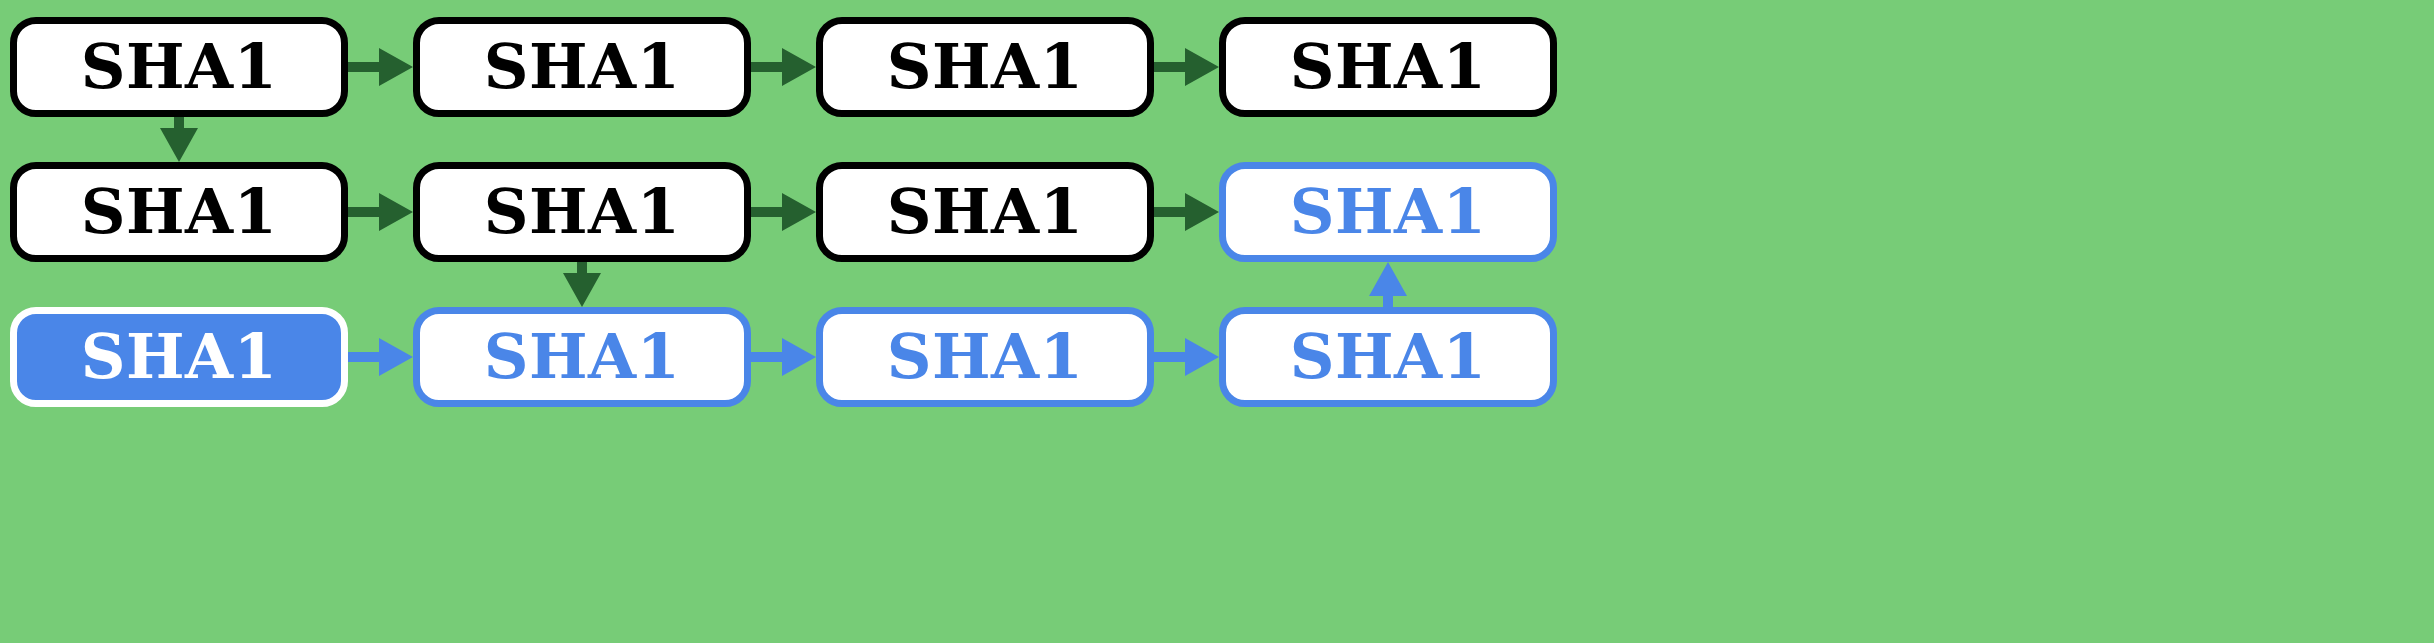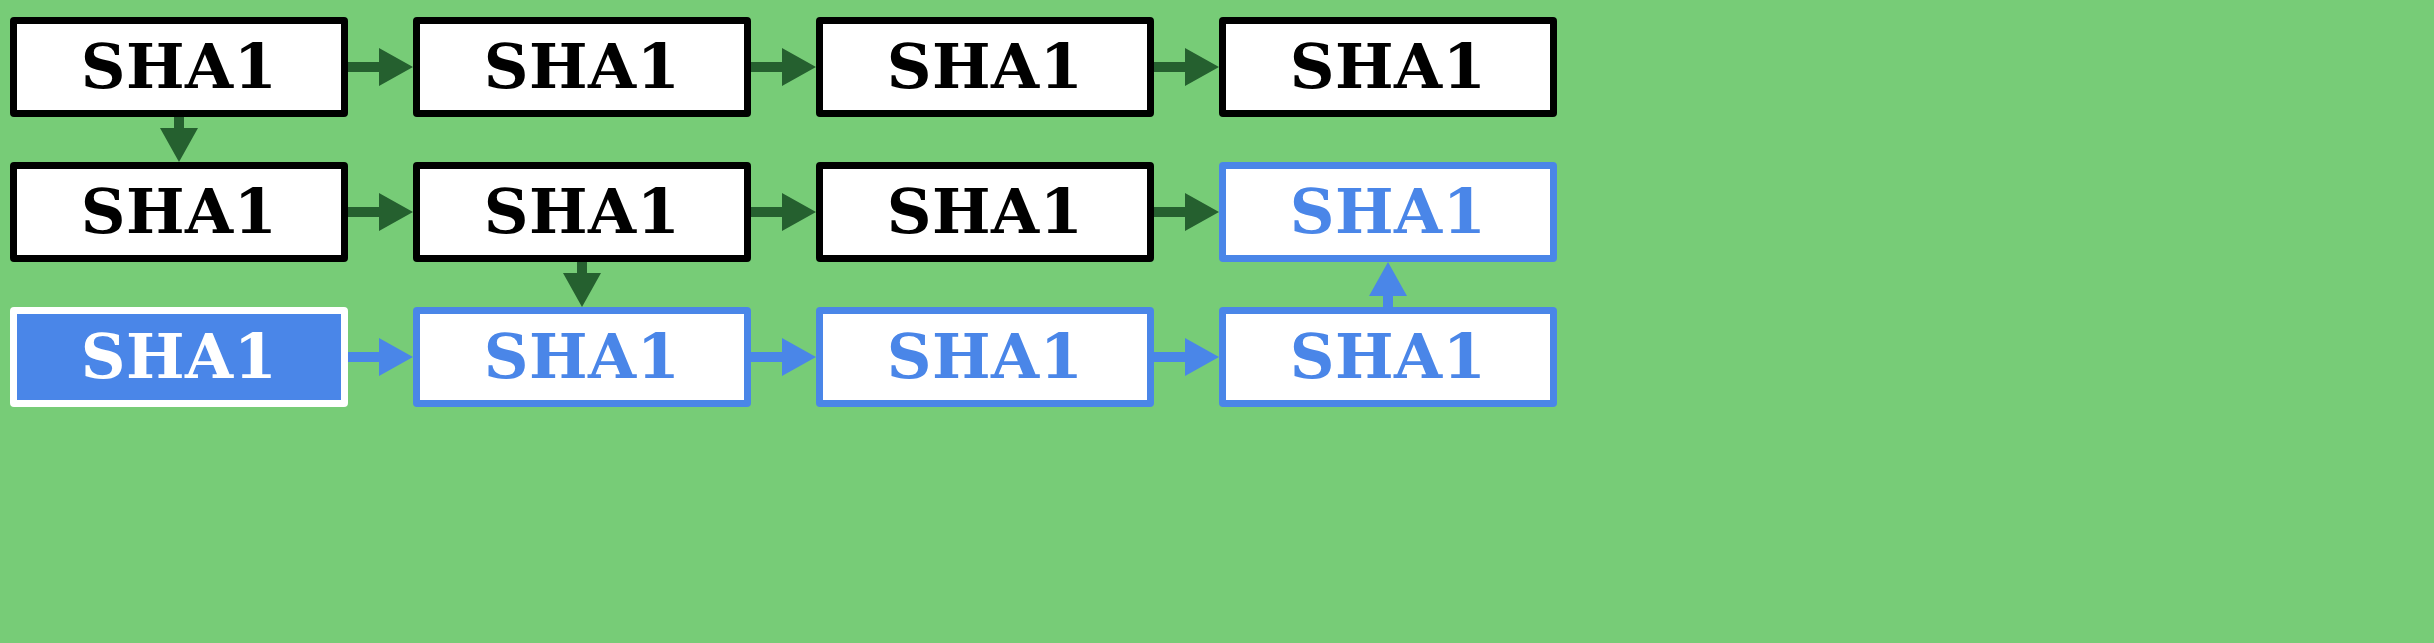--- a/index.html
+++ b/index.html
@@ -33,7 +33,7 @@
     display: flex;
     align-items: center;
     justify-content: center;
-    border-radius: 4px;
+    border-radius: 26px;
     font-size: 62px;
     font-weight: 700;
     letter-spacing: 0.5px;

